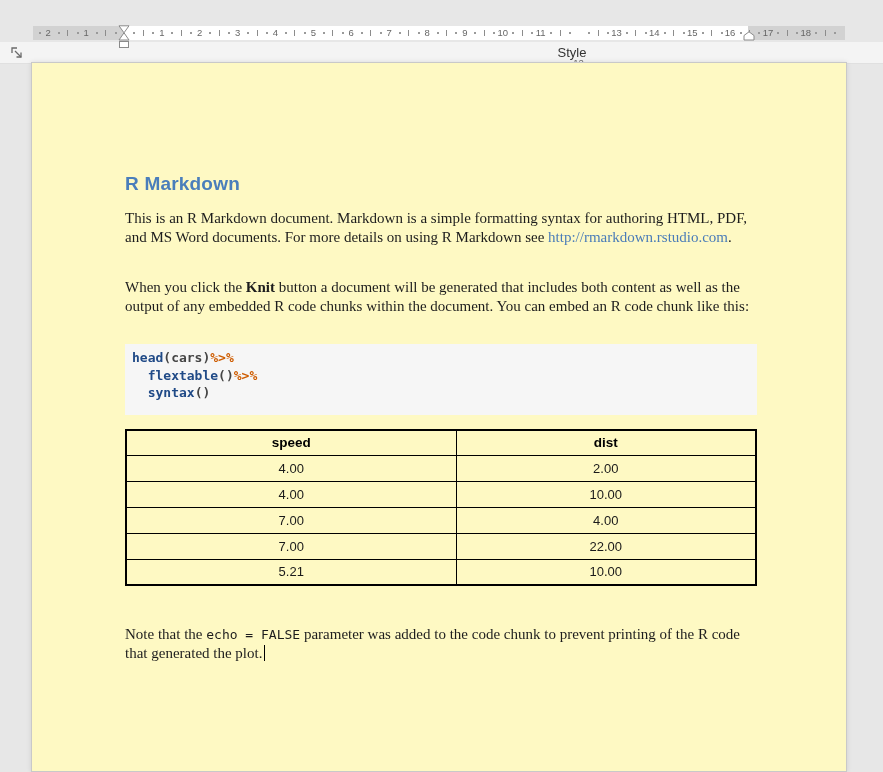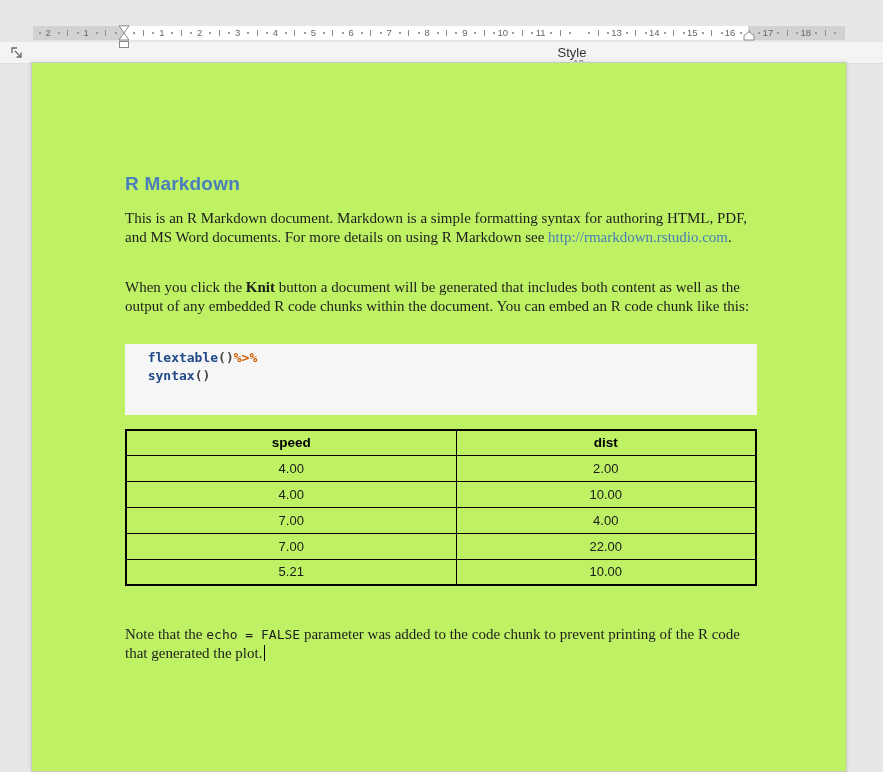--- a/index.html
+++ b/index.html
@@ -28,7 +28,7 @@
 
   
   .page { position:absolute; left:31px; top:62px; width:816px; height:710px;
-    background:#bef264; border:1px solid #c9c9c9;
+    background:#fef9c3; border:1px solid #c9c9c9;
     box-shadow:0 0 5px rgba(0,0,0,0.10); }
   .content-block { position:absolute; left:93px; width:632px; }
 

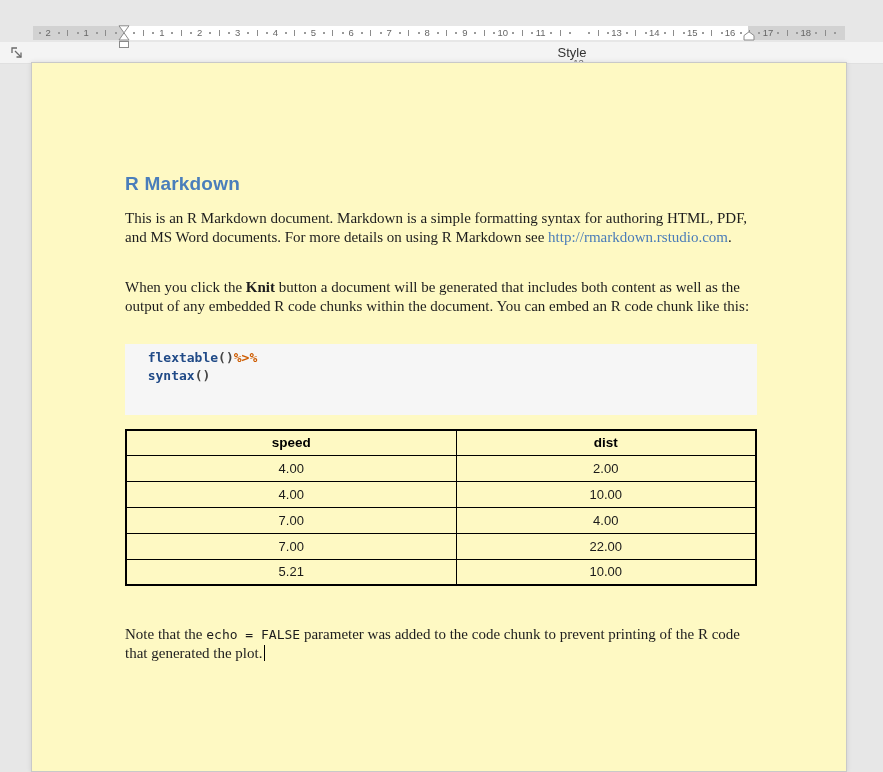--- a/index.html
+++ b/index.html
@@ -185,6 +185,7 @@
   <p class="content-block doc-para p-knit"><span>When you click the </span><span class="rt-b">Knit</span><span> button a document will be generated that includes both content as well as the output of any embedded R code chunks within the document. You can embed an R code chunk like this:</span></p>
 
   <div class="content-block code-block">
+    <div class="code-line"><span class="rt-fu">head</span><span>(cars)</span><span class="rt-op">%&gt;%</span></div>
     <div class="code-line"><span>  </span><span class="rt-fu">flextable</span><span>()</span><span class="rt-op">%&gt;%</span></div>
     <div class="code-line"><span>  </span><span class="rt-fu">syntax</span><span>()</span></div>
   </div>

